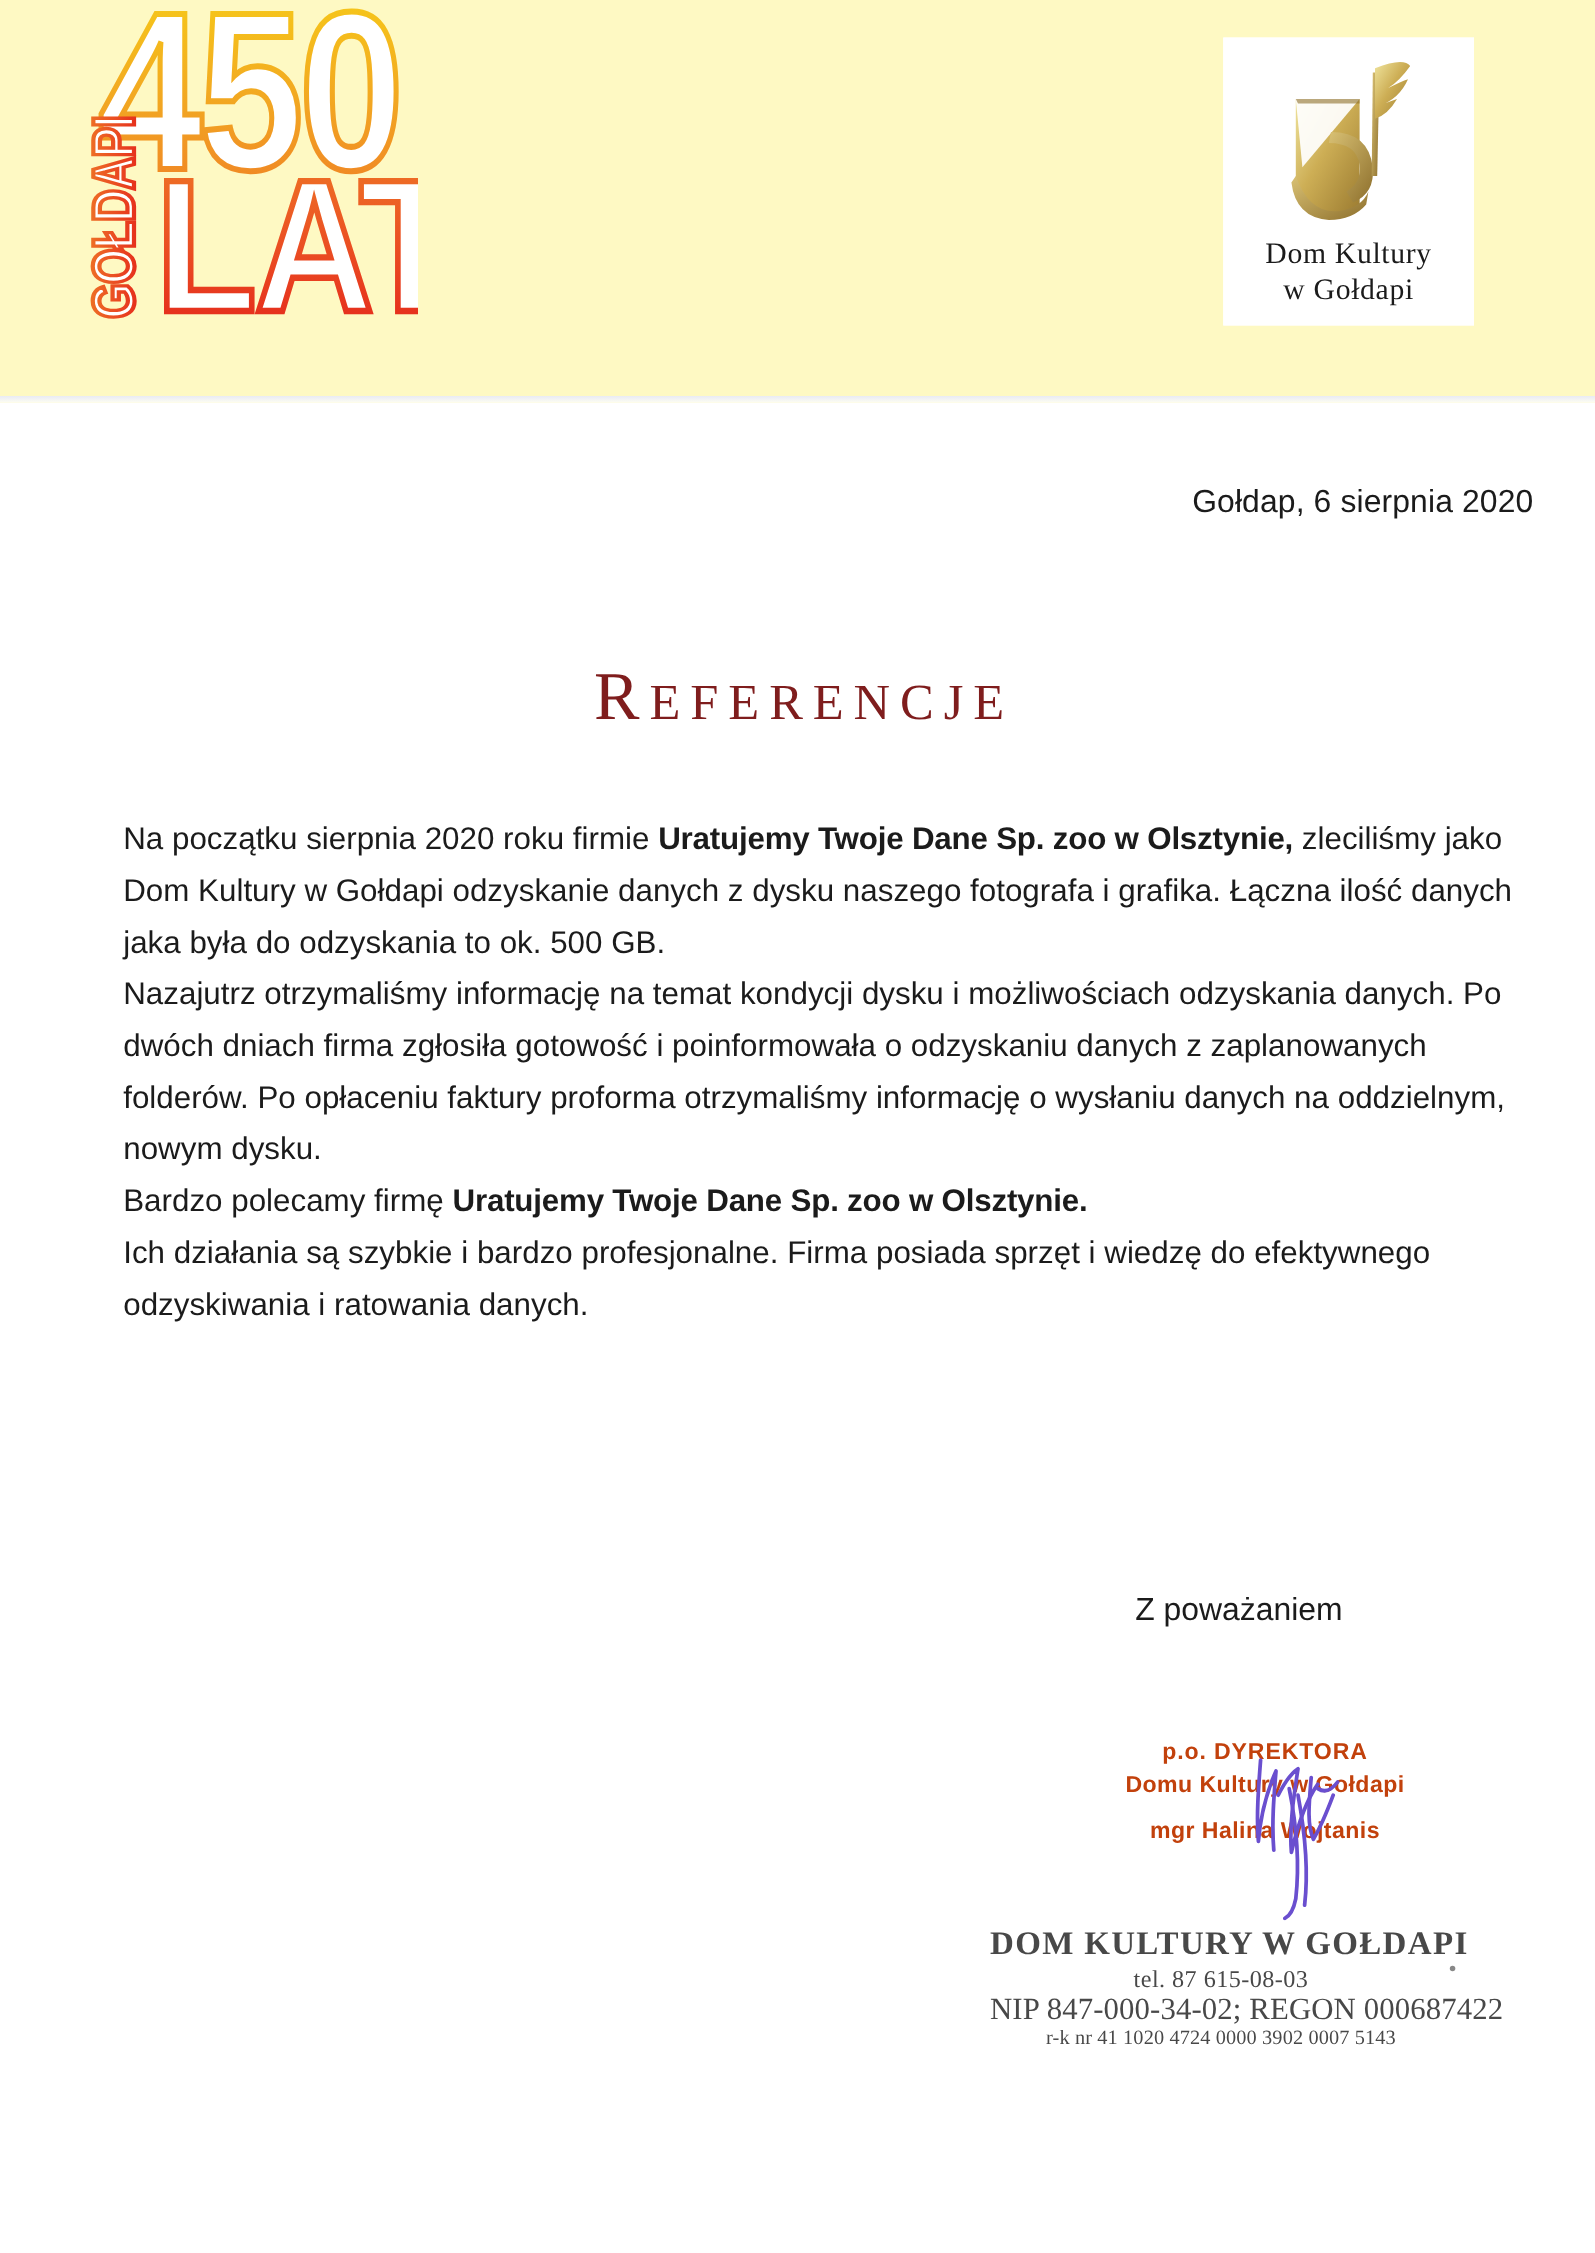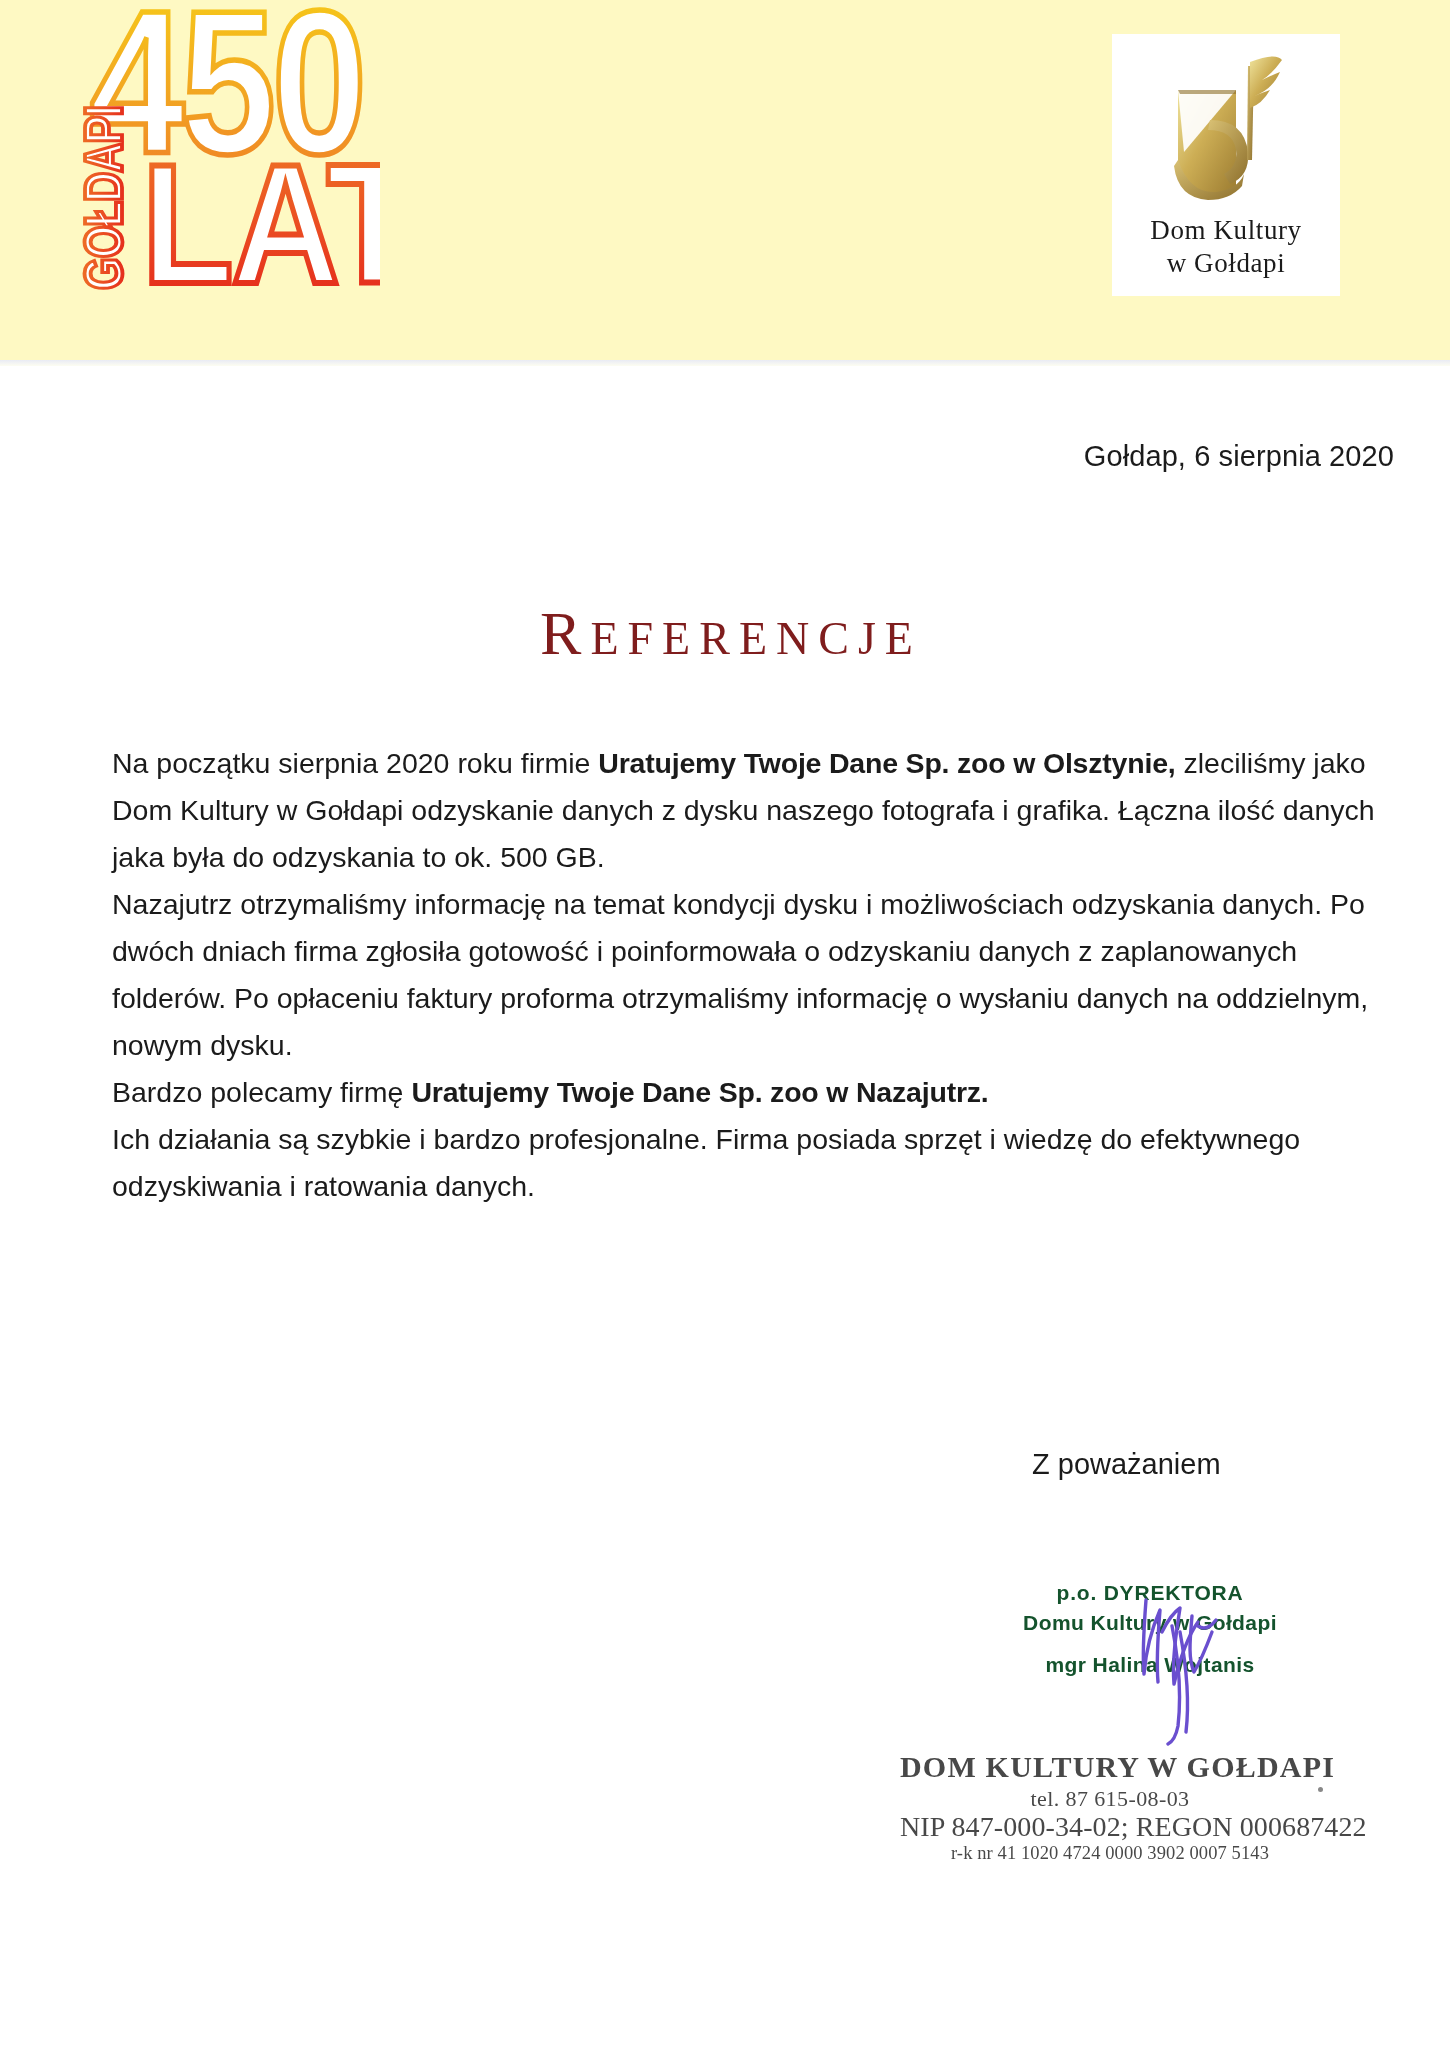--- a/index.html
+++ b/index.html
@@ -255,7 +255,7 @@
   <div class="body-text" id="body-text">
       <p><span>Na początku sierpnia 2020 roku firmie </span><b>Uratujemy Twoje Dane Sp. zoo w Olsztynie,</b><span> zleciliśmy jako Dom Kultury w Gołdapi odzyskanie danych z dysku naszego fotografa i grafika. Łączna ilość danych jaka była do odzyskania to ok. 500 GB.</span></p>
       <p><span>Nazajutrz otrzymaliśmy informację na temat kondycji dysku i możliwościach odzyskania danych. Po dwóch dniach firma zgłosiła gotowość i poinformowała o odzyskaniu danych z zaplanowanych folderów. Po opłaceniu faktury proforma otrzymaliśmy informację o wysłaniu danych na oddzielnym, nowym dysku.</span></p>
-      <p><span>Bardzo polecamy firmę </span><b>Uratujemy Twoje Dane Sp. zoo w Nazajutrz.</b></p>
+      <p><span>Bardzo polecamy firmę </span><b>Uratujemy Twoje Dane Sp. zoo w Olsztynie.</b></p>
       <p><span>Ich działania są szybkie i bardzo profesjonalne. Firma posiada sprzęt i wiedzę do efektywnego odzyskiwania i ratowania danych.</span></p>
     </div>
 

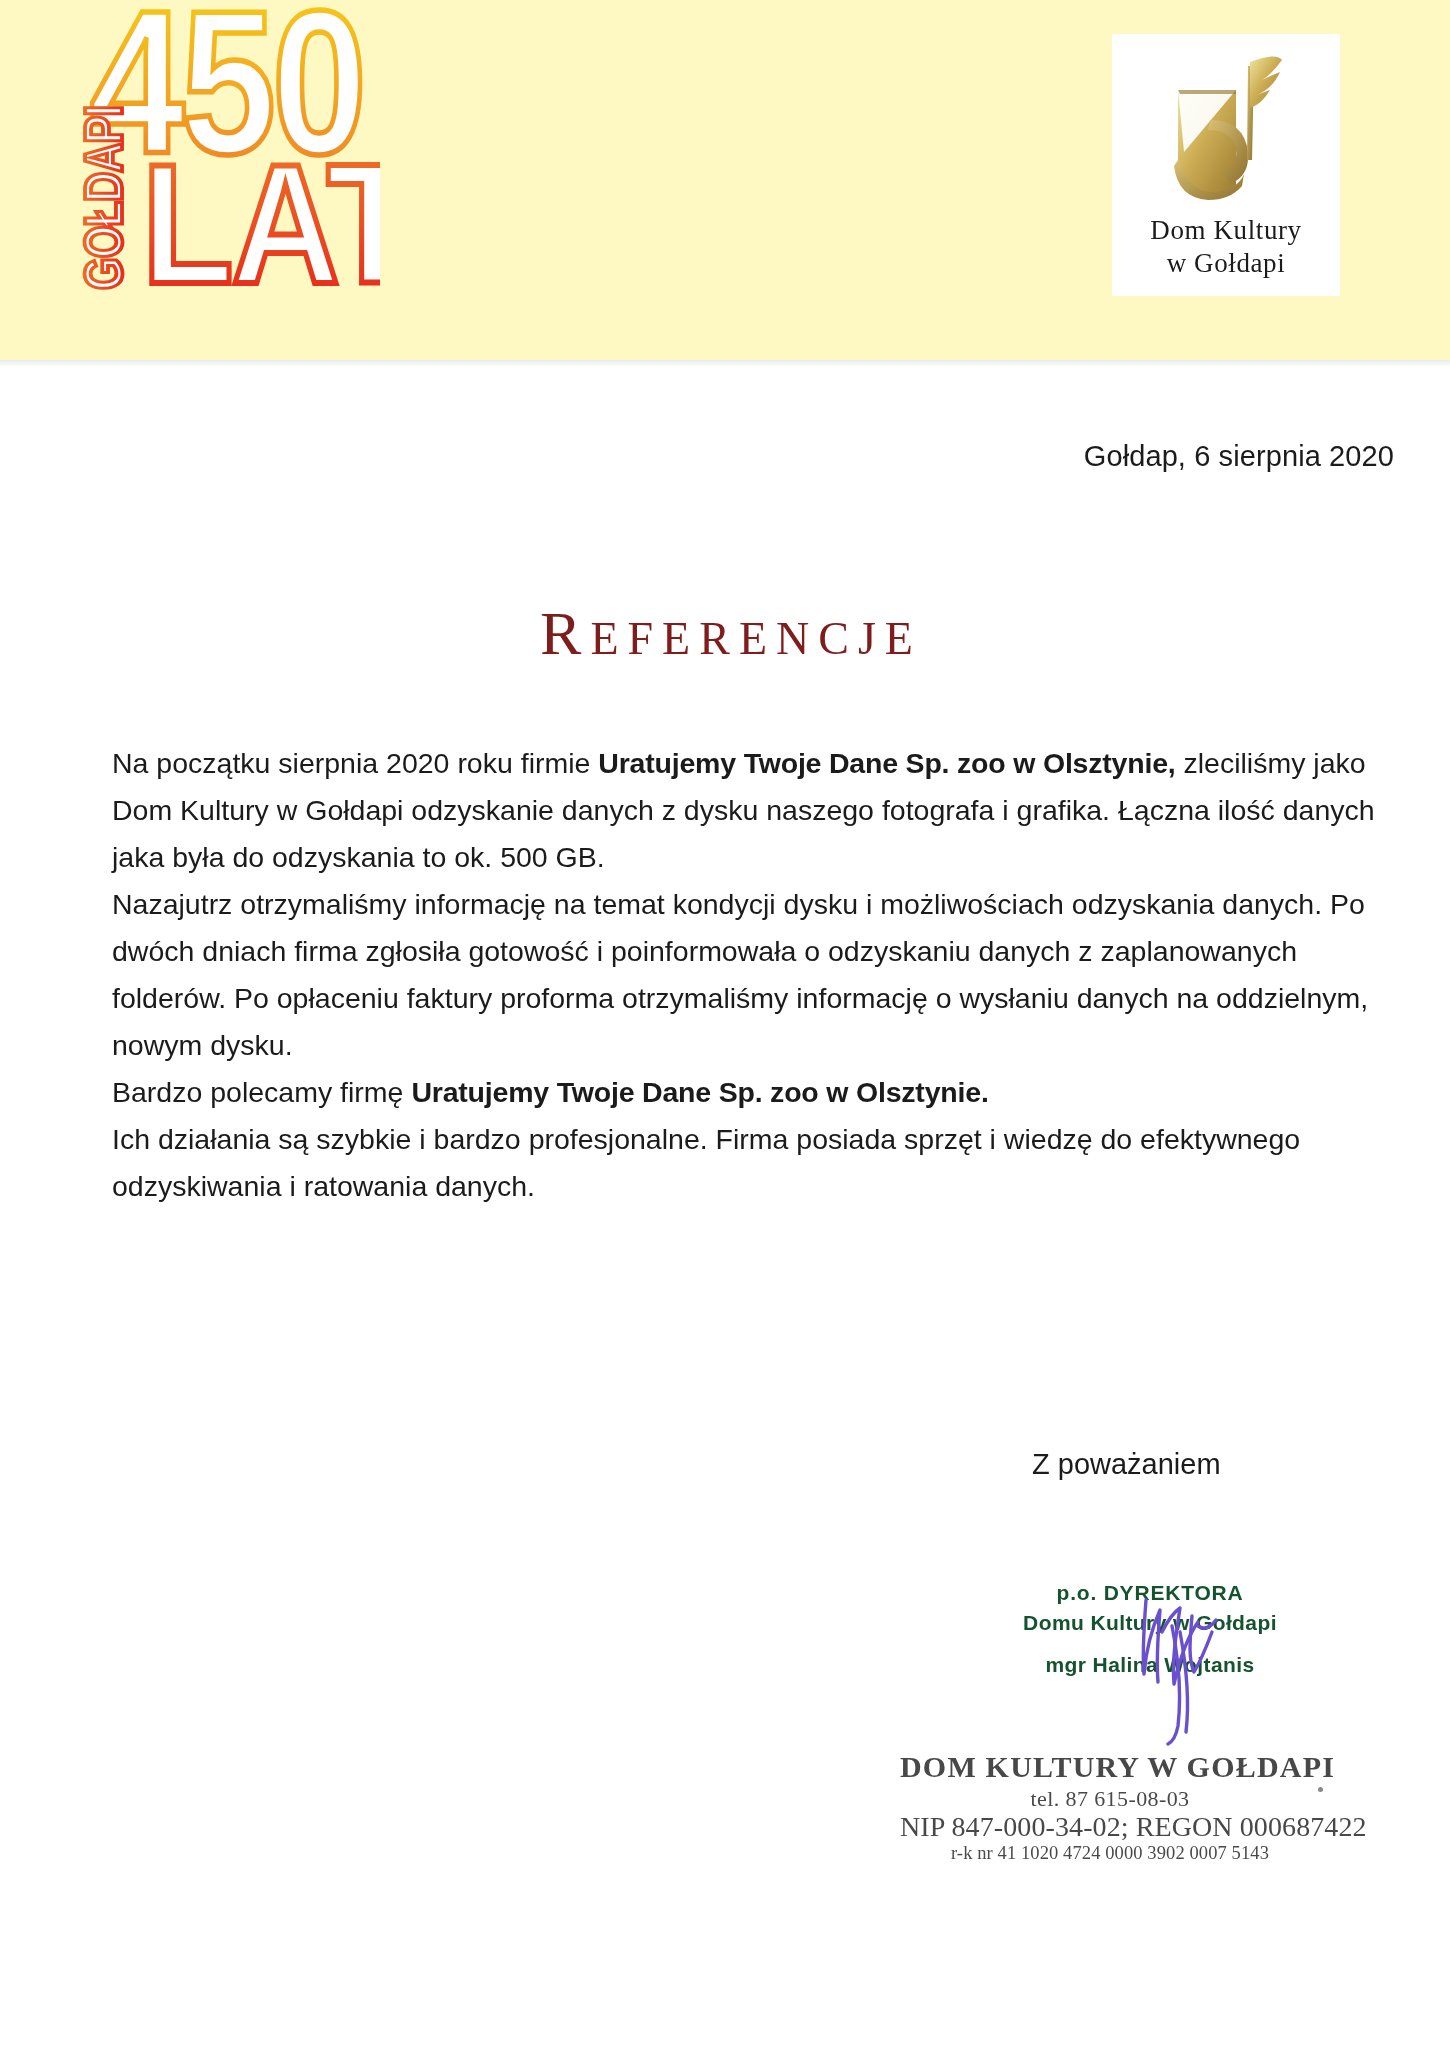--- a/index.html
+++ b/index.html
@@ -116,7 +116,7 @@
     top: 1578px;
     width: 300px;
     text-align: center;
-    color: #14532d;
+    color: #c2410c;
     font-size: 21px;
     line-height: 30px;
     font-weight: 600;

